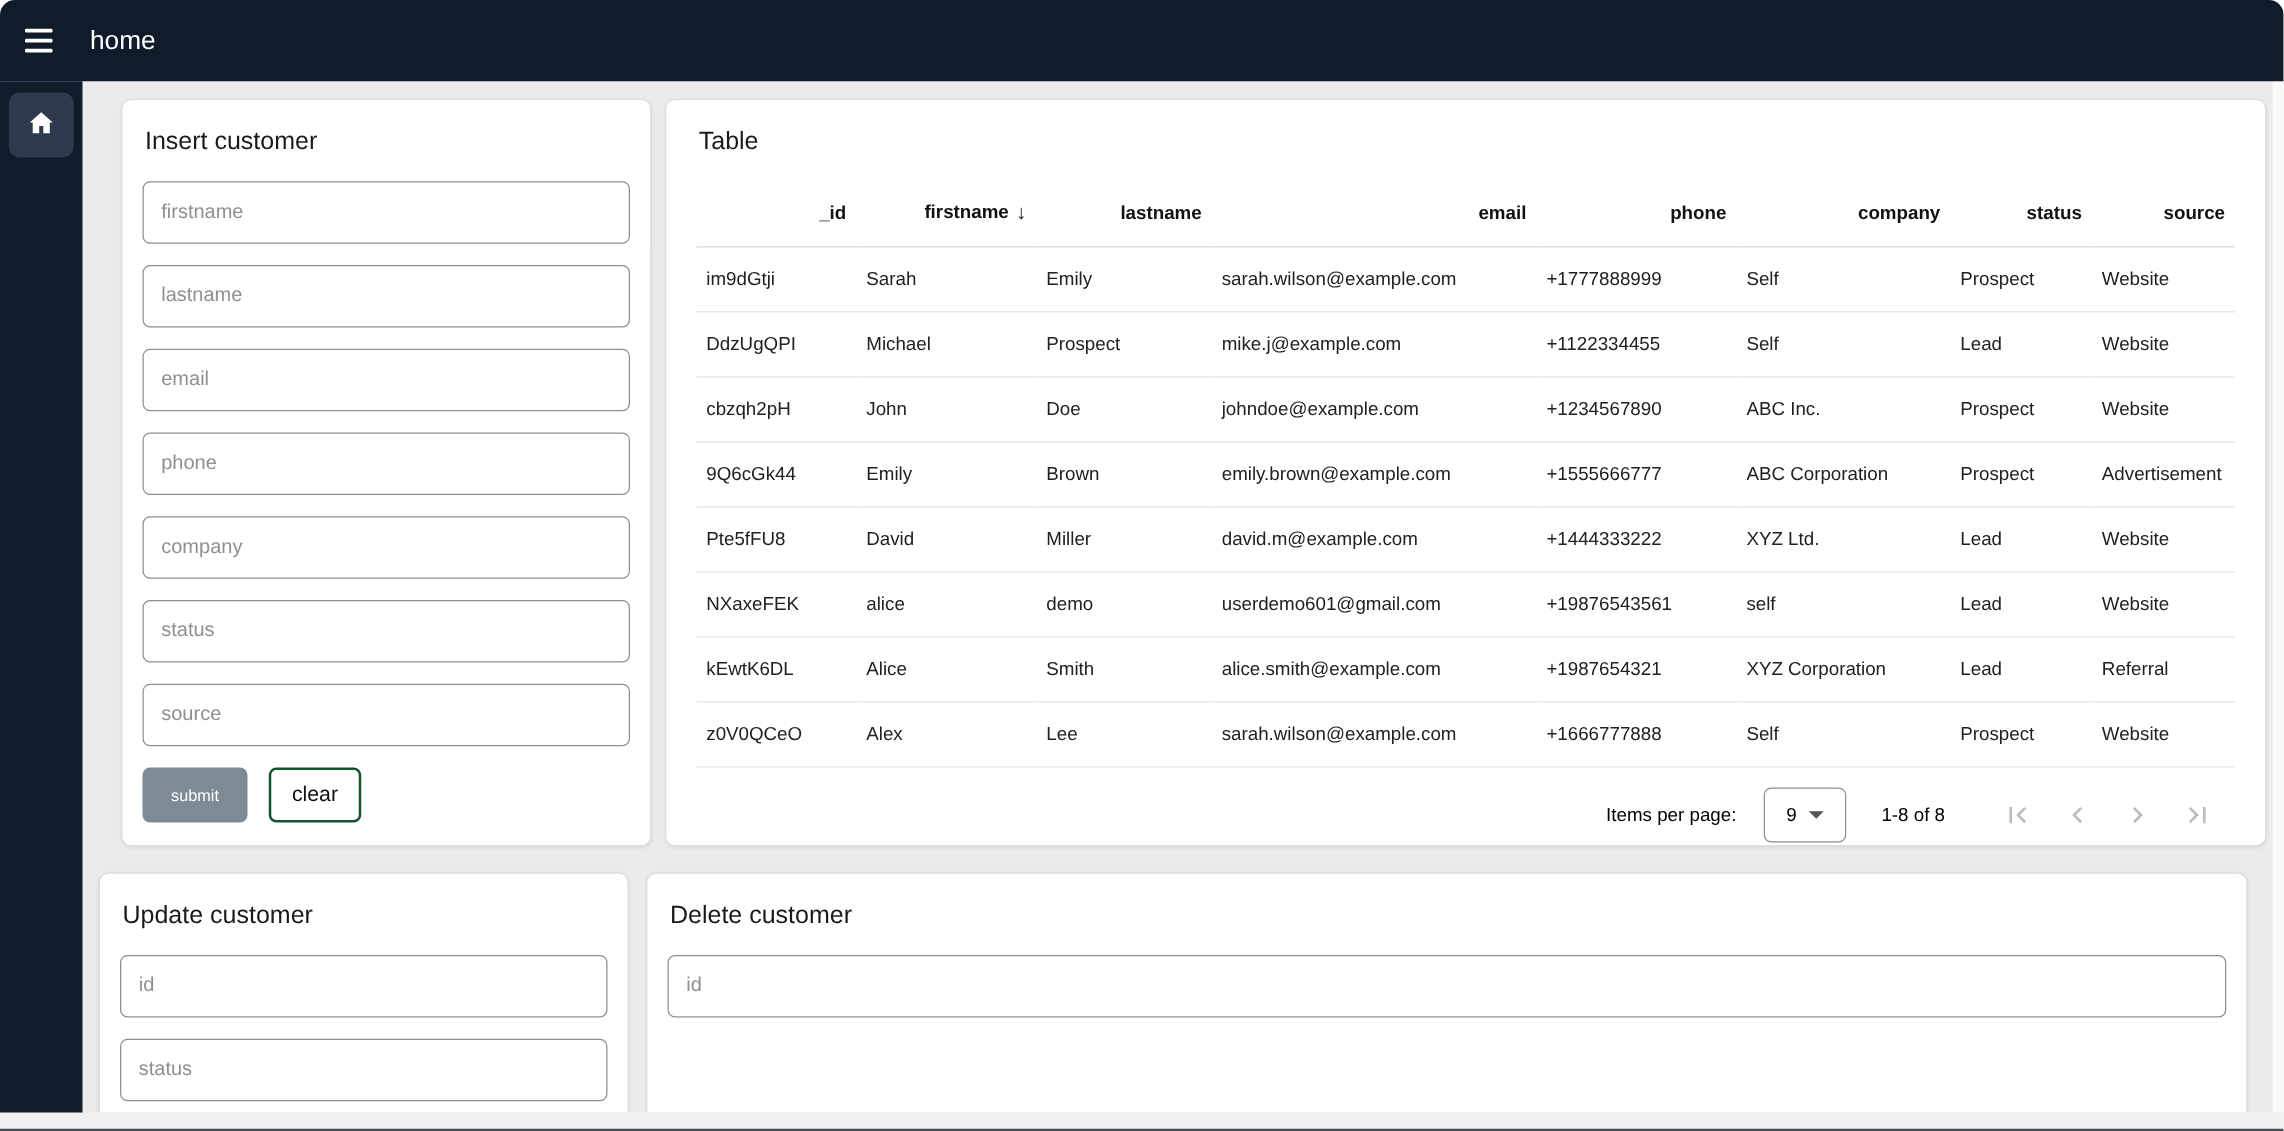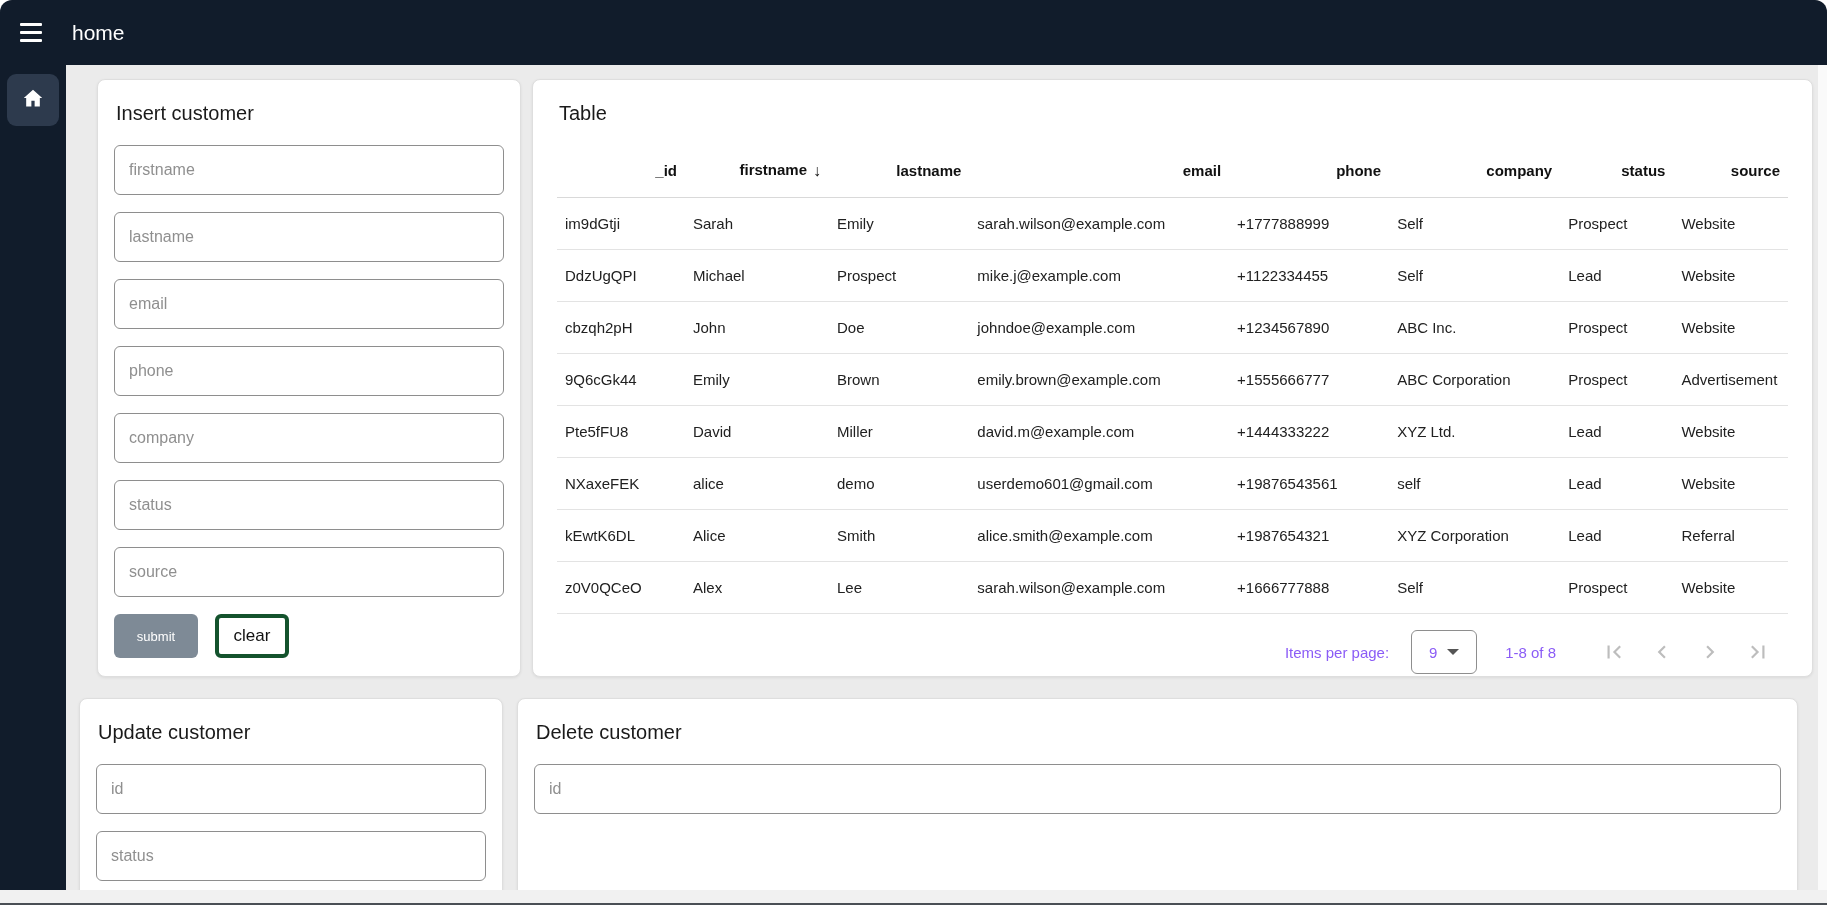--- a/index.html
+++ b/index.html
@@ -37,7 +37,7 @@
   .field-input::placeholder { color: #8f8f8f; }
   .btn-row { display: flex; gap: 17px; margin-top: 4px; }
   .btn-submit { width: 84px; height: 44px; background: #7e8a96; color: #ffffff; border: none; border-radius: 6px; font-size: 13px; cursor: pointer; font-family: "Liberation Sans", sans-serif; }
-  .btn-clear { width: 74px; height: 44px; background: #ffffff; color: #111111; border: 4px solid #14532d; border-radius: 6px; font-size: 17px; cursor: pointer; font-family: "Liberation Sans", sans-serif; }
+  .btn-clear { width: 74px; height: 44px; background: #ffffff; color: #111111; border: 2px solid #14532d; border-radius: 6px; font-size: 17px; cursor: pointer; font-family: "Liberation Sans", sans-serif; }
 
   
   table { width: 100%; border-collapse: collapse; table-layout: fixed; }

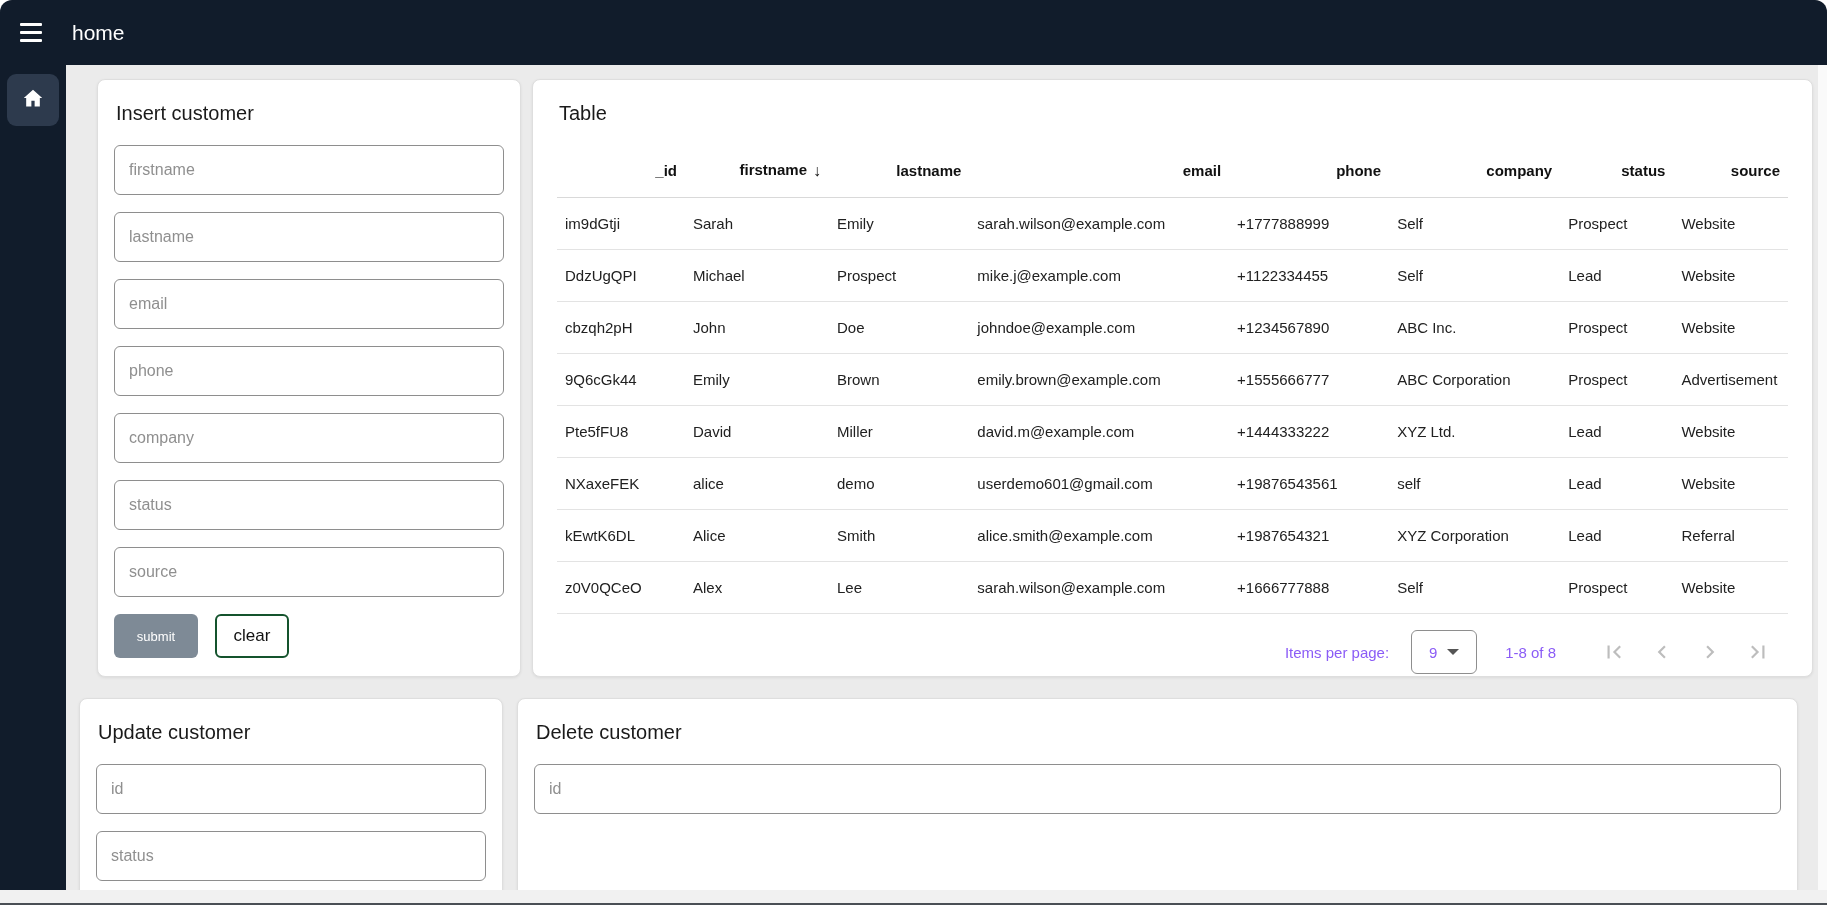--- a/index.html
+++ b/index.html
@@ -54,7 +54,7 @@
   .sort-arrow { display: inline-block; margin-left: 6px; font-size: 16px; color: #111; transform: translateY(1px); }
 
   
-  .paginator { display: flex; align-items: center; justify-content: flex-end; padding: 16px 6px 0 0; color: #8b5cf6; font-size: 15px; }
+  .paginator { display: flex; align-items: center; justify-content: flex-end; padding: 16px 6px 0 0; color: #000000; font-size: 15px; }
   .pp-label { margin-right: 22px; }
   .pp-select { width: 66px; height: 44px; border: 1px solid #8e8e8e; border-radius: 6px; display: flex; align-items: center; justify-content: center; gap: 10px; cursor: pointer; background: #fff; }
   .pp-caret { width: 0; height: 0; border-left: 6px solid transparent; border-right: 6px solid transparent; border-top: 6px solid #555; }

